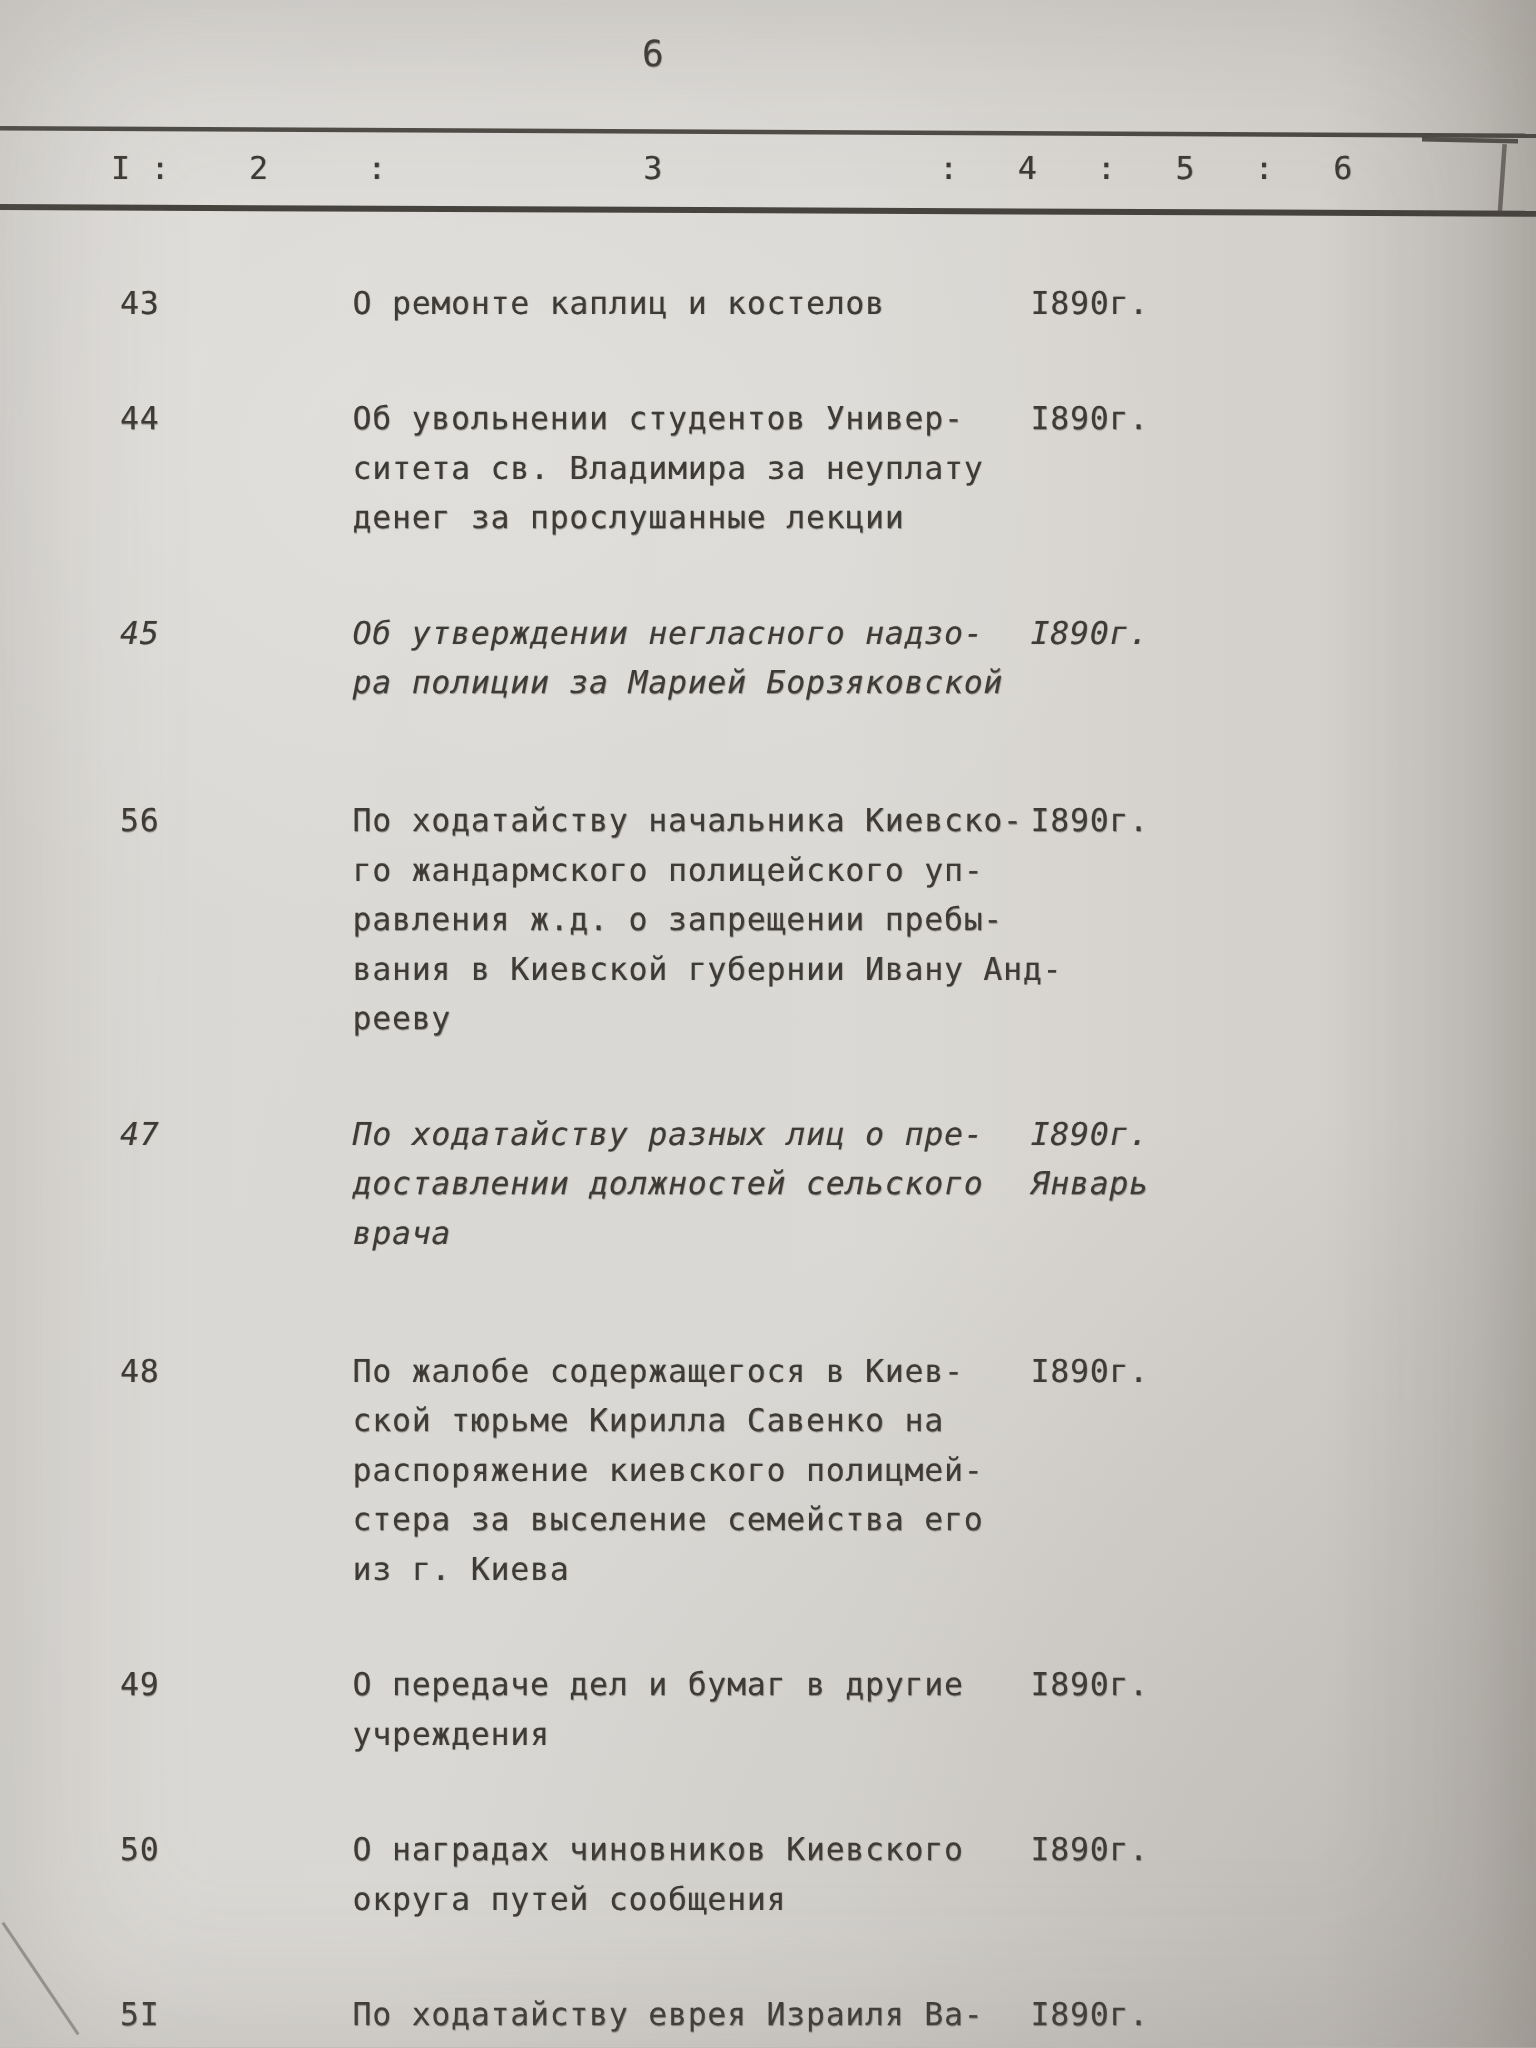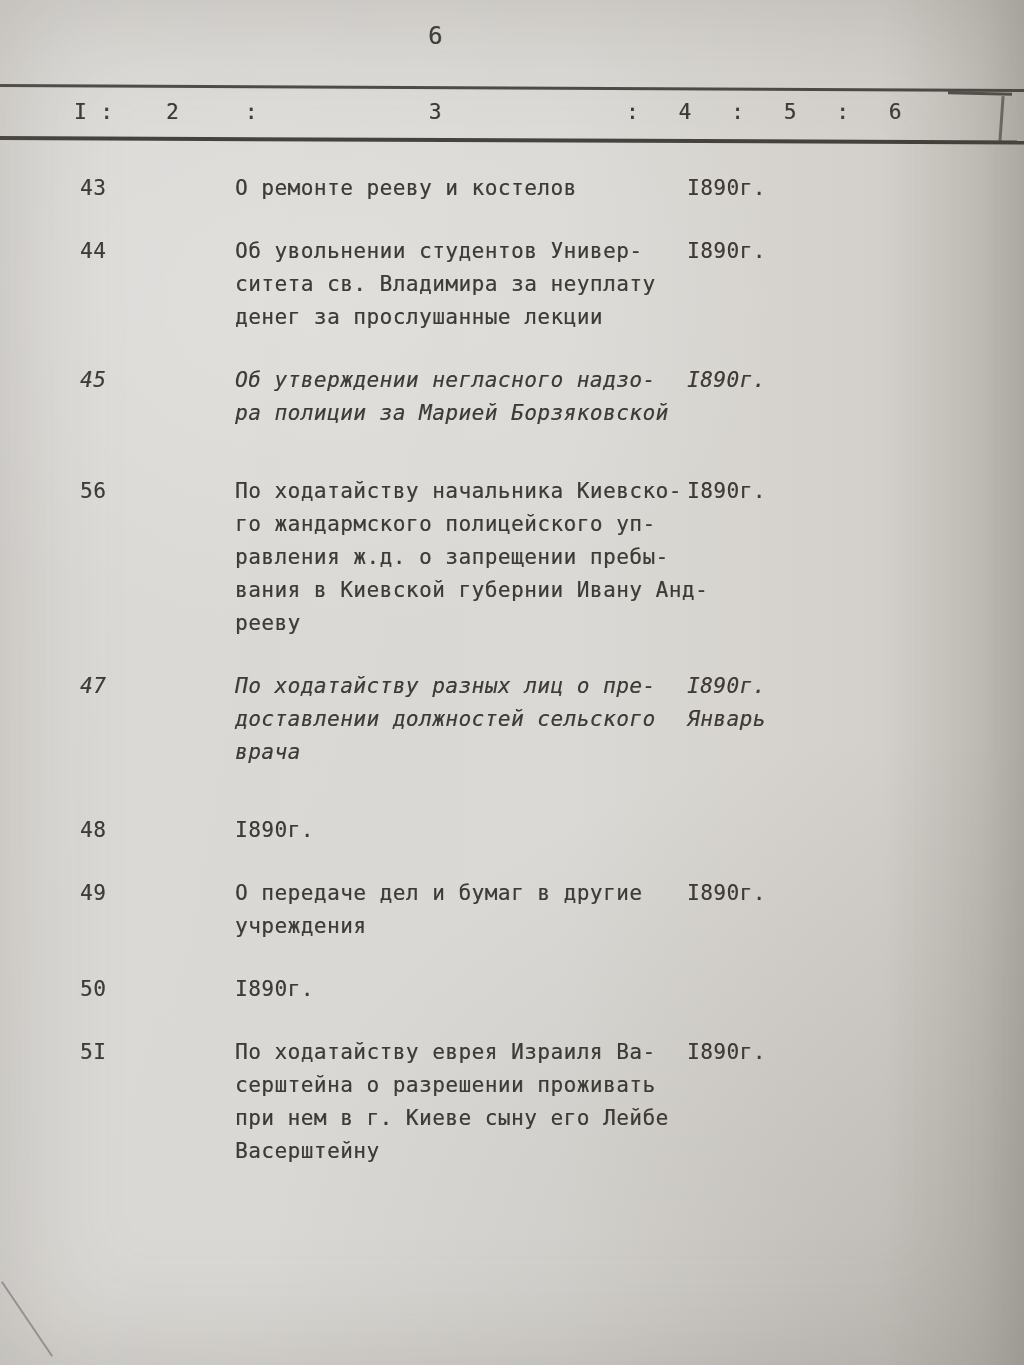--- a/index.html
+++ b/index.html
@@ -63,7 +63,7 @@
     align-items:start;
   }
   .row.gap-lg{margin-bottom:45px;font-style:italic;}
-  .cell{white-space:pre-line;}
+  .cell{white-space:pre-line;margin-top:14px;}
   .cell.desc{white-space:pre;}
   .cell.date{white-space:pre-line;}
 </style>

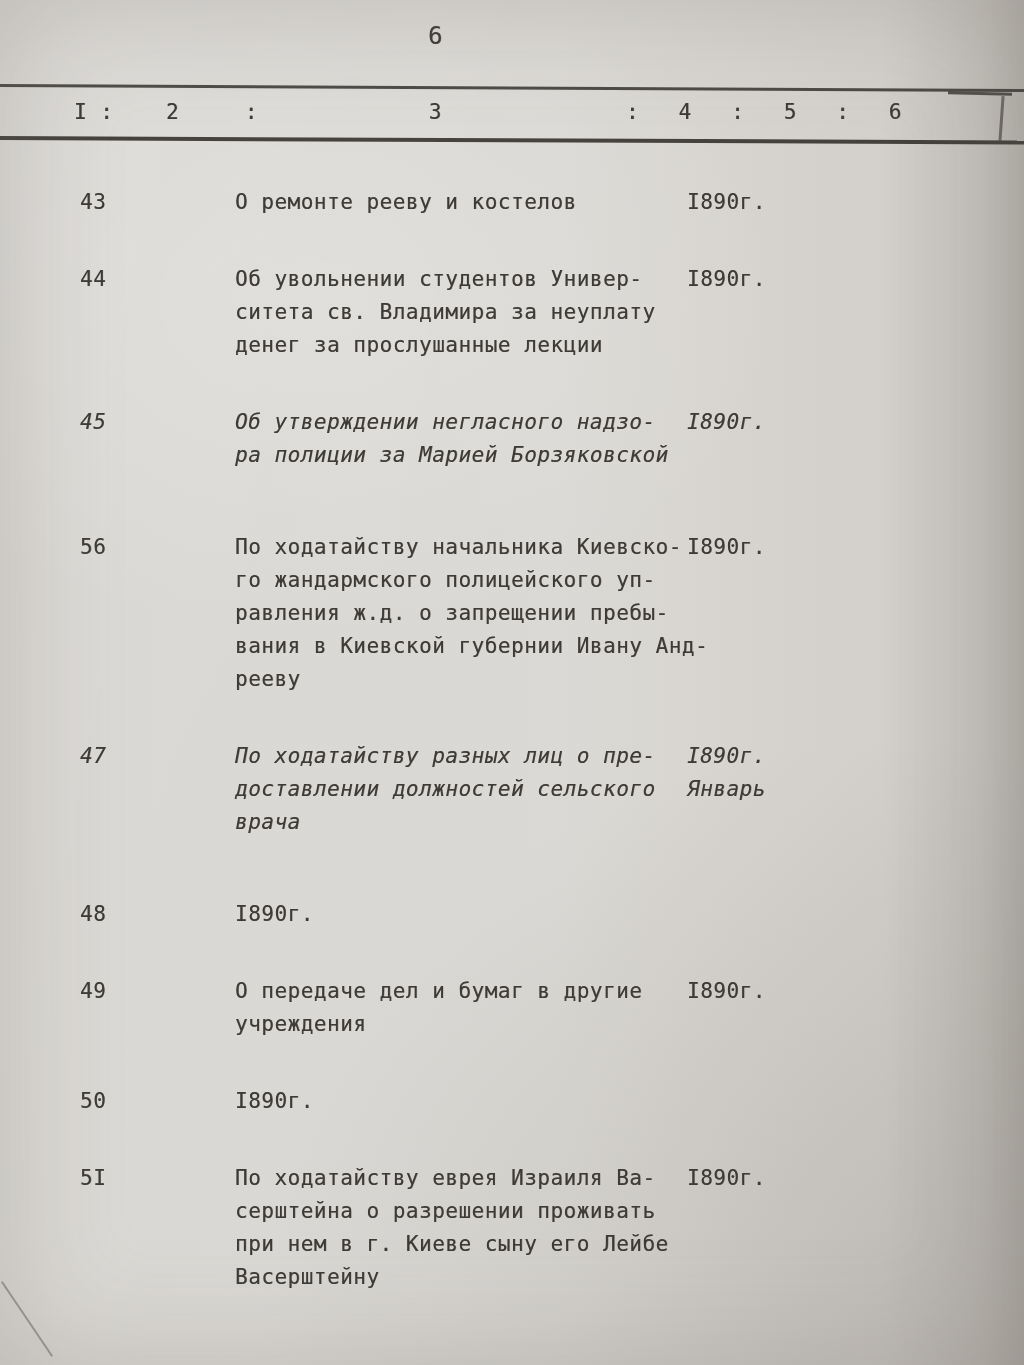--- a/index.html
+++ b/index.html
@@ -85,7 +85,7 @@
 
     <div class="row">
       <div class="cell num">43</div>
-      <div class="cell desc">О ремонте рееву и костелов</div>
+      <div class="cell desc">О ремонте каплиц и костелов</div>
       <div class="cell date">I890г.</div>
     </div>
 

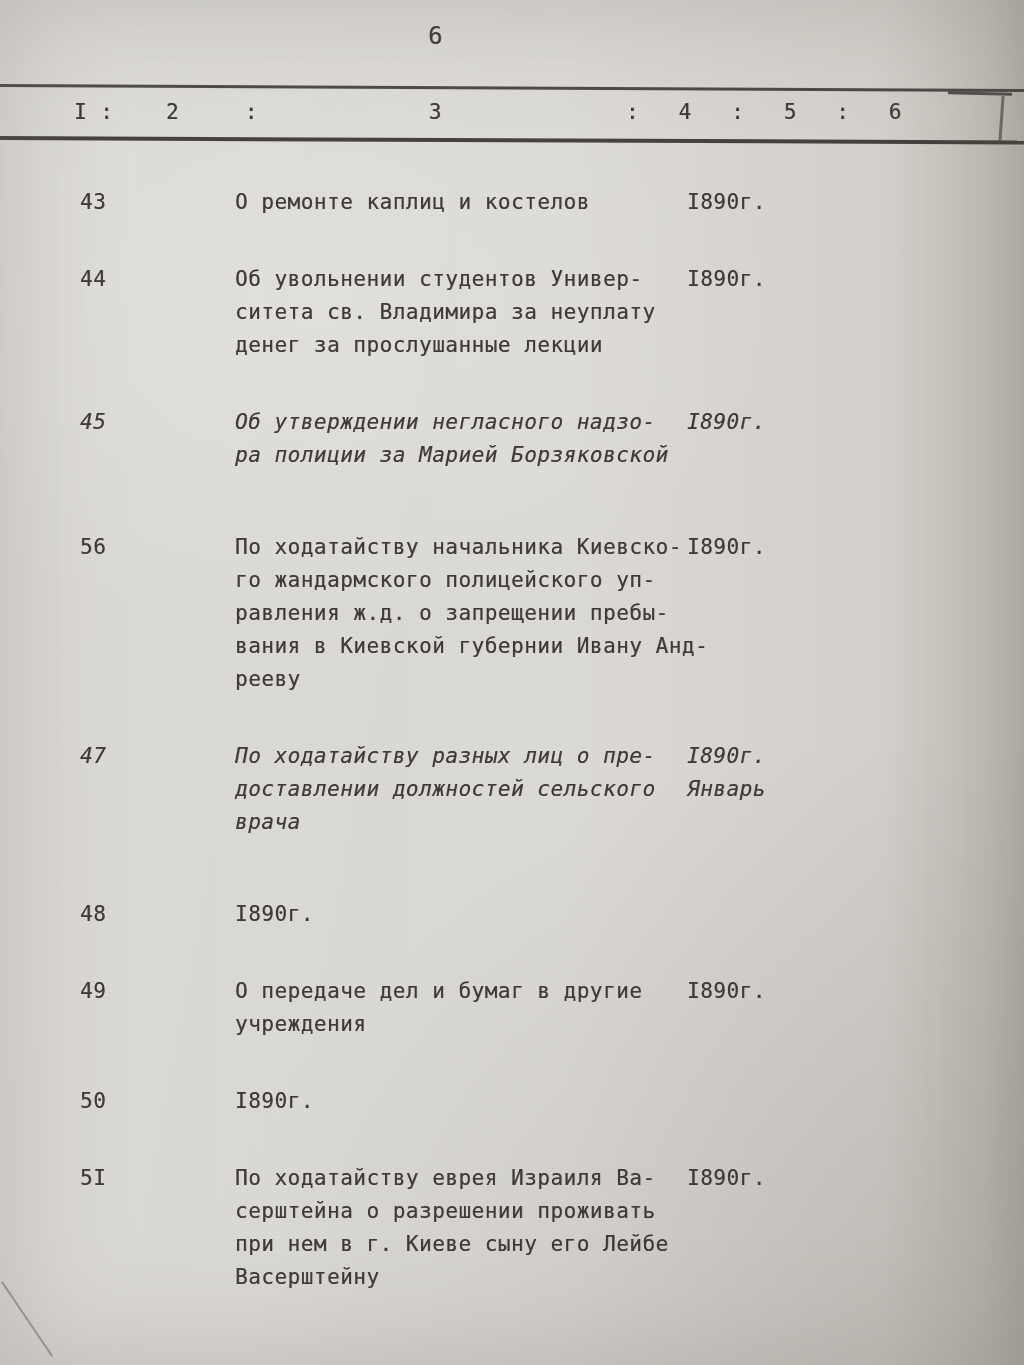--- a/index.html
+++ b/index.html
@@ -125,6 +125,11 @@
 
     <div class="row">
       <div class="cell num">48</div>
+      <div class="cell desc">По жалобе содержащегося в Киев-
+ской тюрьме Кирилла Савенко на
+распоряжение киевского полицмей-
+стера за выселение семейства его
+из г. Киева</div>
       <div class="cell date">I890г.</div>
     </div>
 

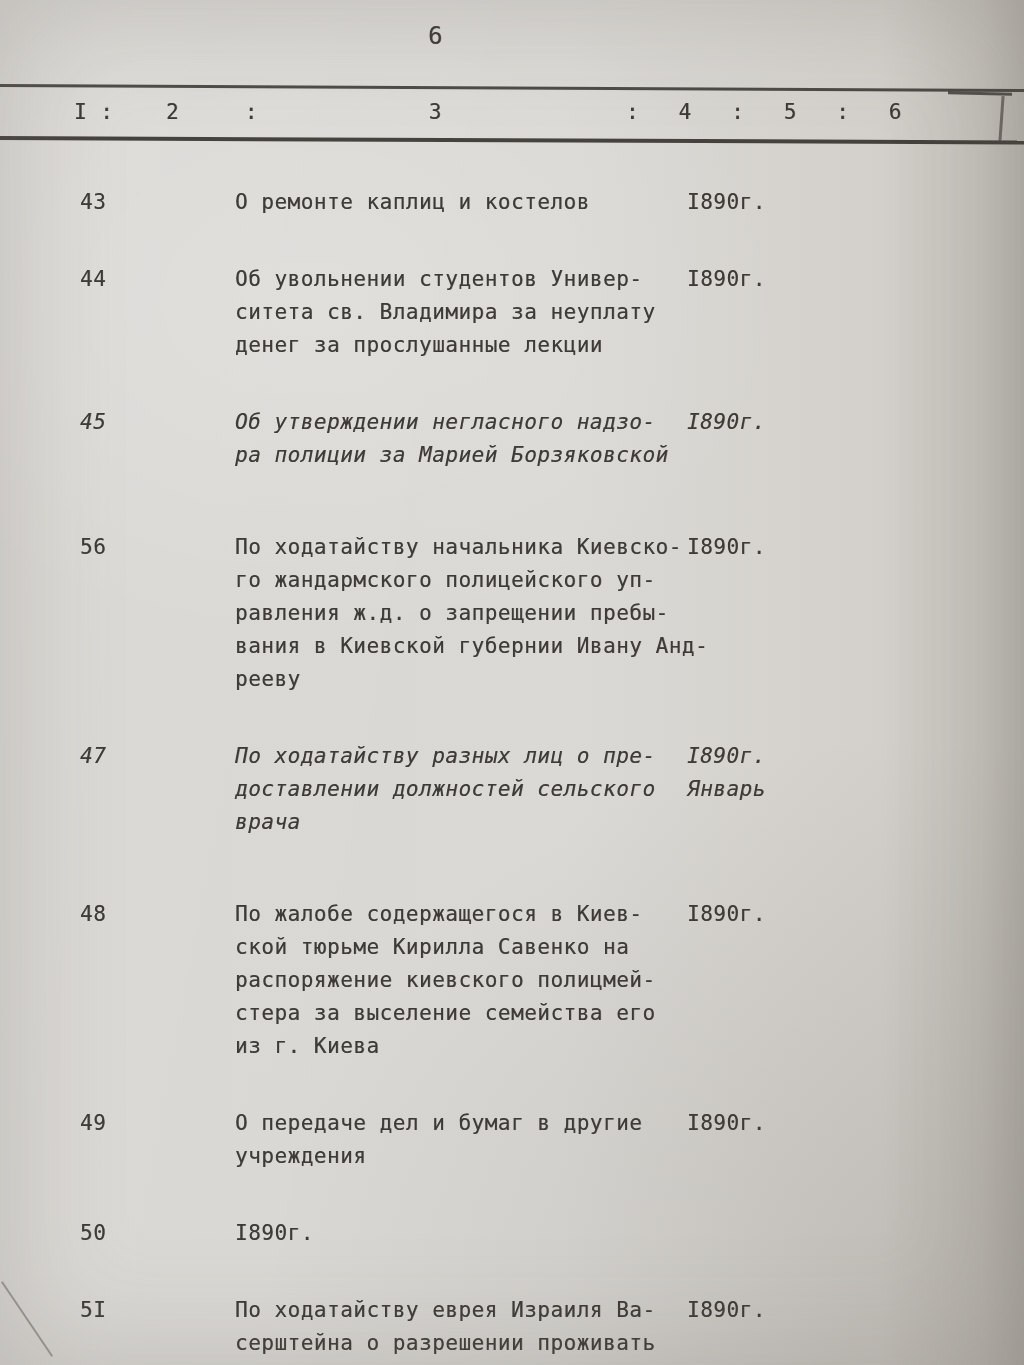--- a/index.html
+++ b/index.html
@@ -142,6 +142,8 @@
 
     <div class="row">
       <div class="cell num">50</div>
+      <div class="cell desc">О наградах чиновников Киевского
+округа путей сообщения</div>
       <div class="cell date">I890г.</div>
     </div>
 

